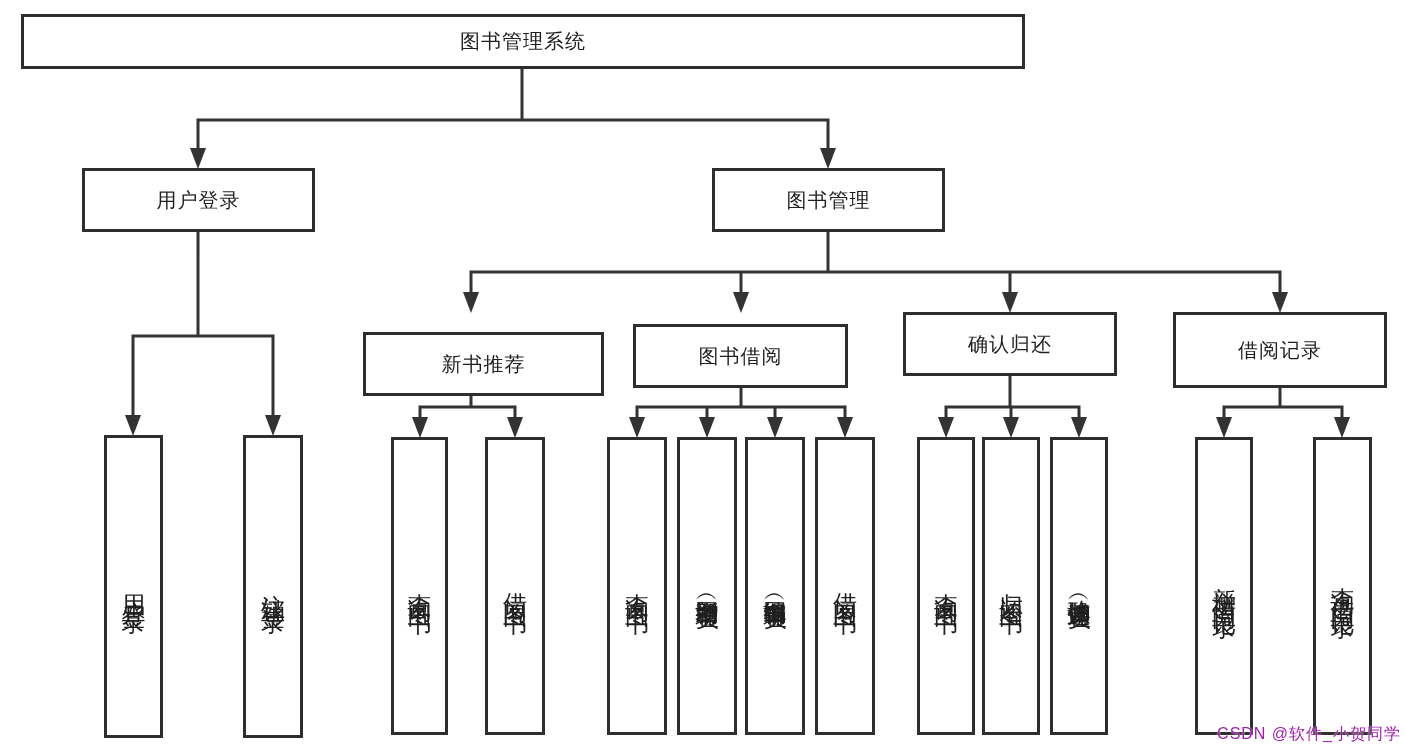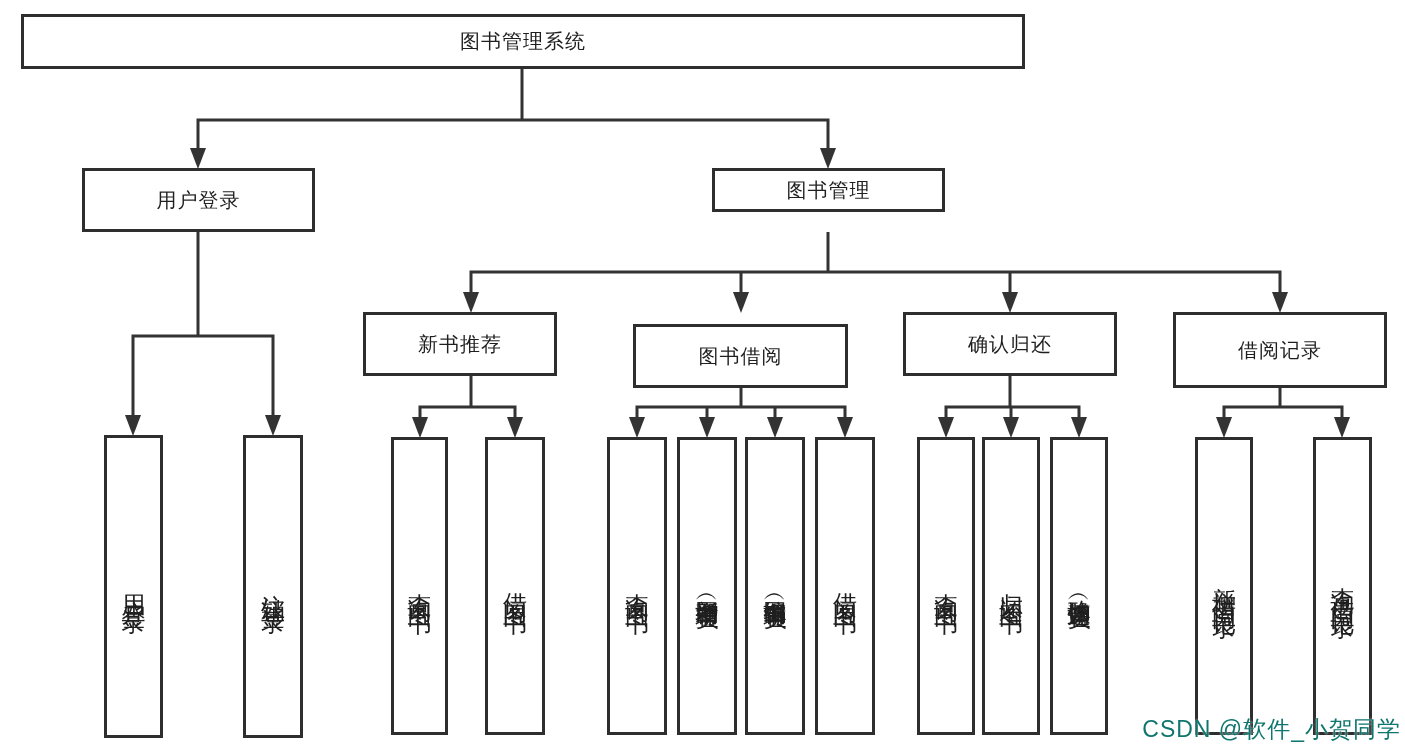--- a/index.html
+++ b/index.html
@@ -119,7 +119,7 @@
   <div class="node" style="left:82px;top:168px;width:233px;height:64px">
     <span>用户登录</span>
   </div>
-  <div class="node" style="left:712px;top:168px;width:233px;height:44px">
+  <div class="node" style="left:712px;top:168px;width:233px;height:64px">
     <span>图书管理</span>
   </div>
 

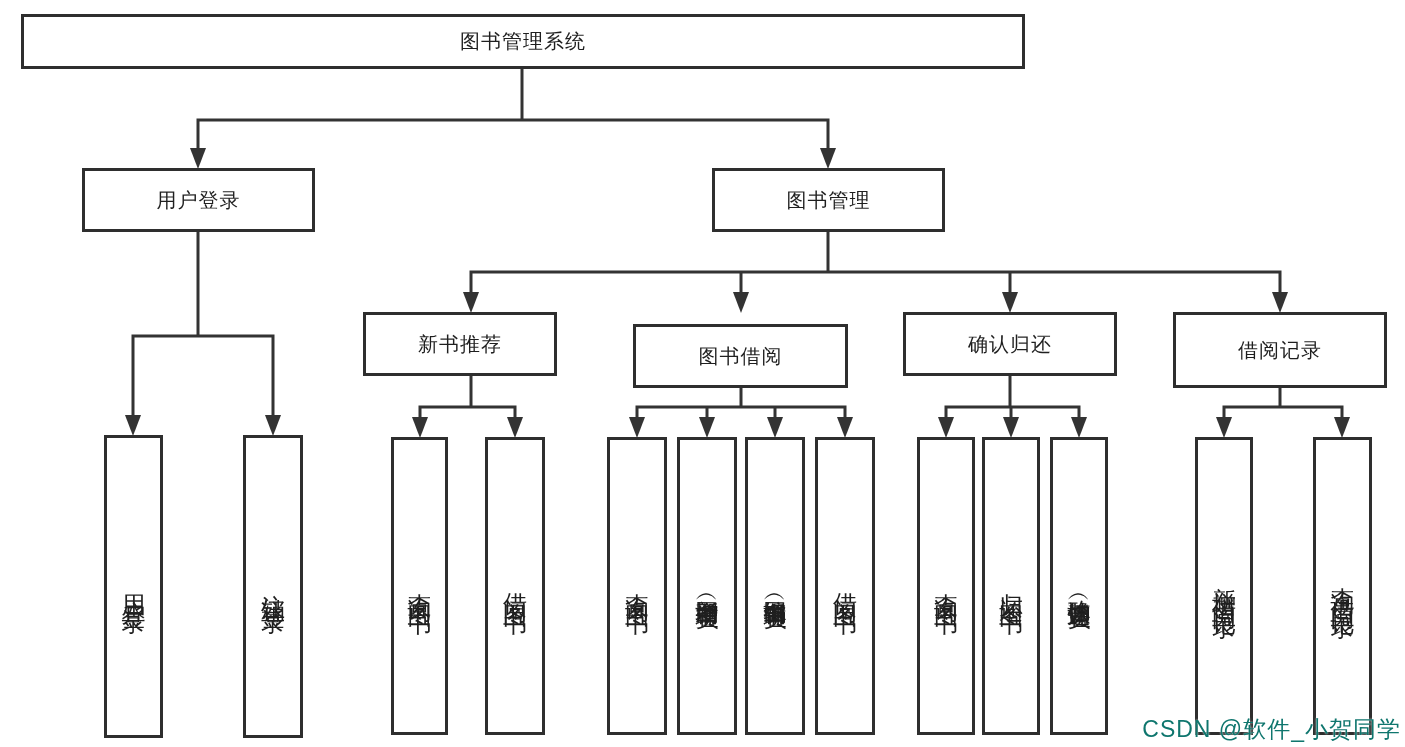--- a/index.html
+++ b/index.html
@@ -123,7 +123,7 @@
     <span>图书管理</span>
   </div>
 
-  <div class="node" style="left:363px;top:312px;width:194px;height:64px">
+  <div class="node" style="left:363px;top:332px;width:241px;height:64px">
     <span>新书推荐</span>
   </div>
   <div class="node" style="left:633px;top:324px;width:215px;height:64px">

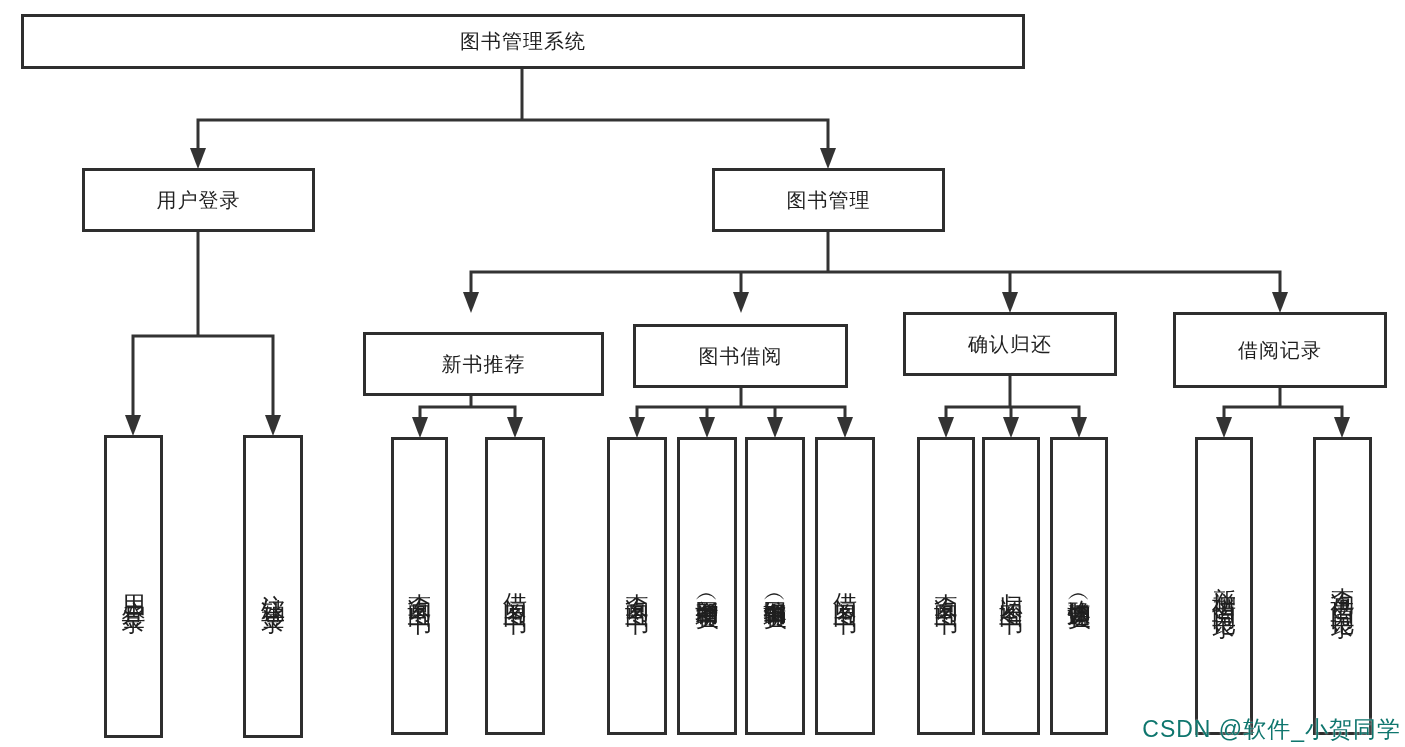--- a/index.html
+++ b/index.html
@@ -46,8 +46,8 @@
   .watermark{
     position:absolute;
     right:4px;bottom:2px;
-    font-size:23px;
-    color:#0f766e;
+    font-size:16px;
+    color:#a21caf;
     letter-spacing:1px;
     z-index:3;
     text-shadow:0 0 2px #ffffff;

